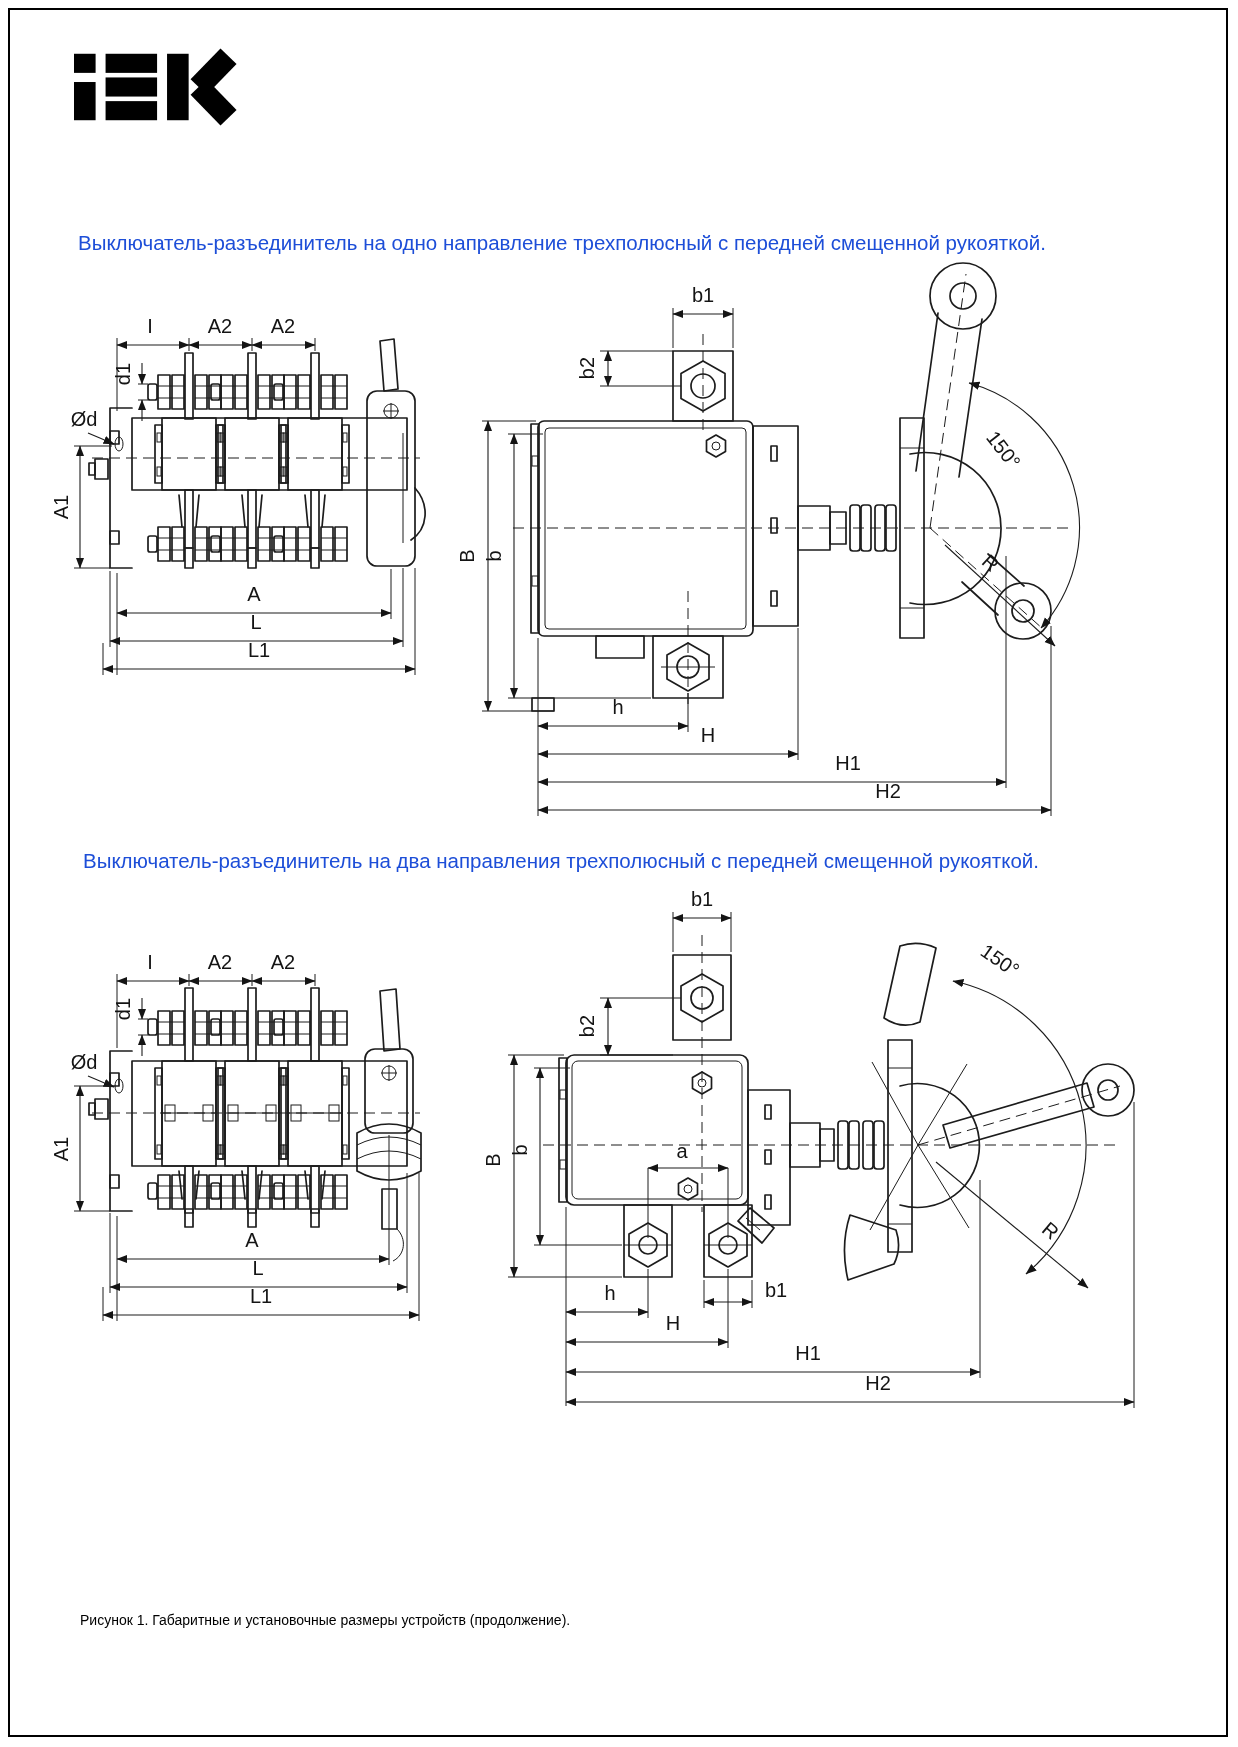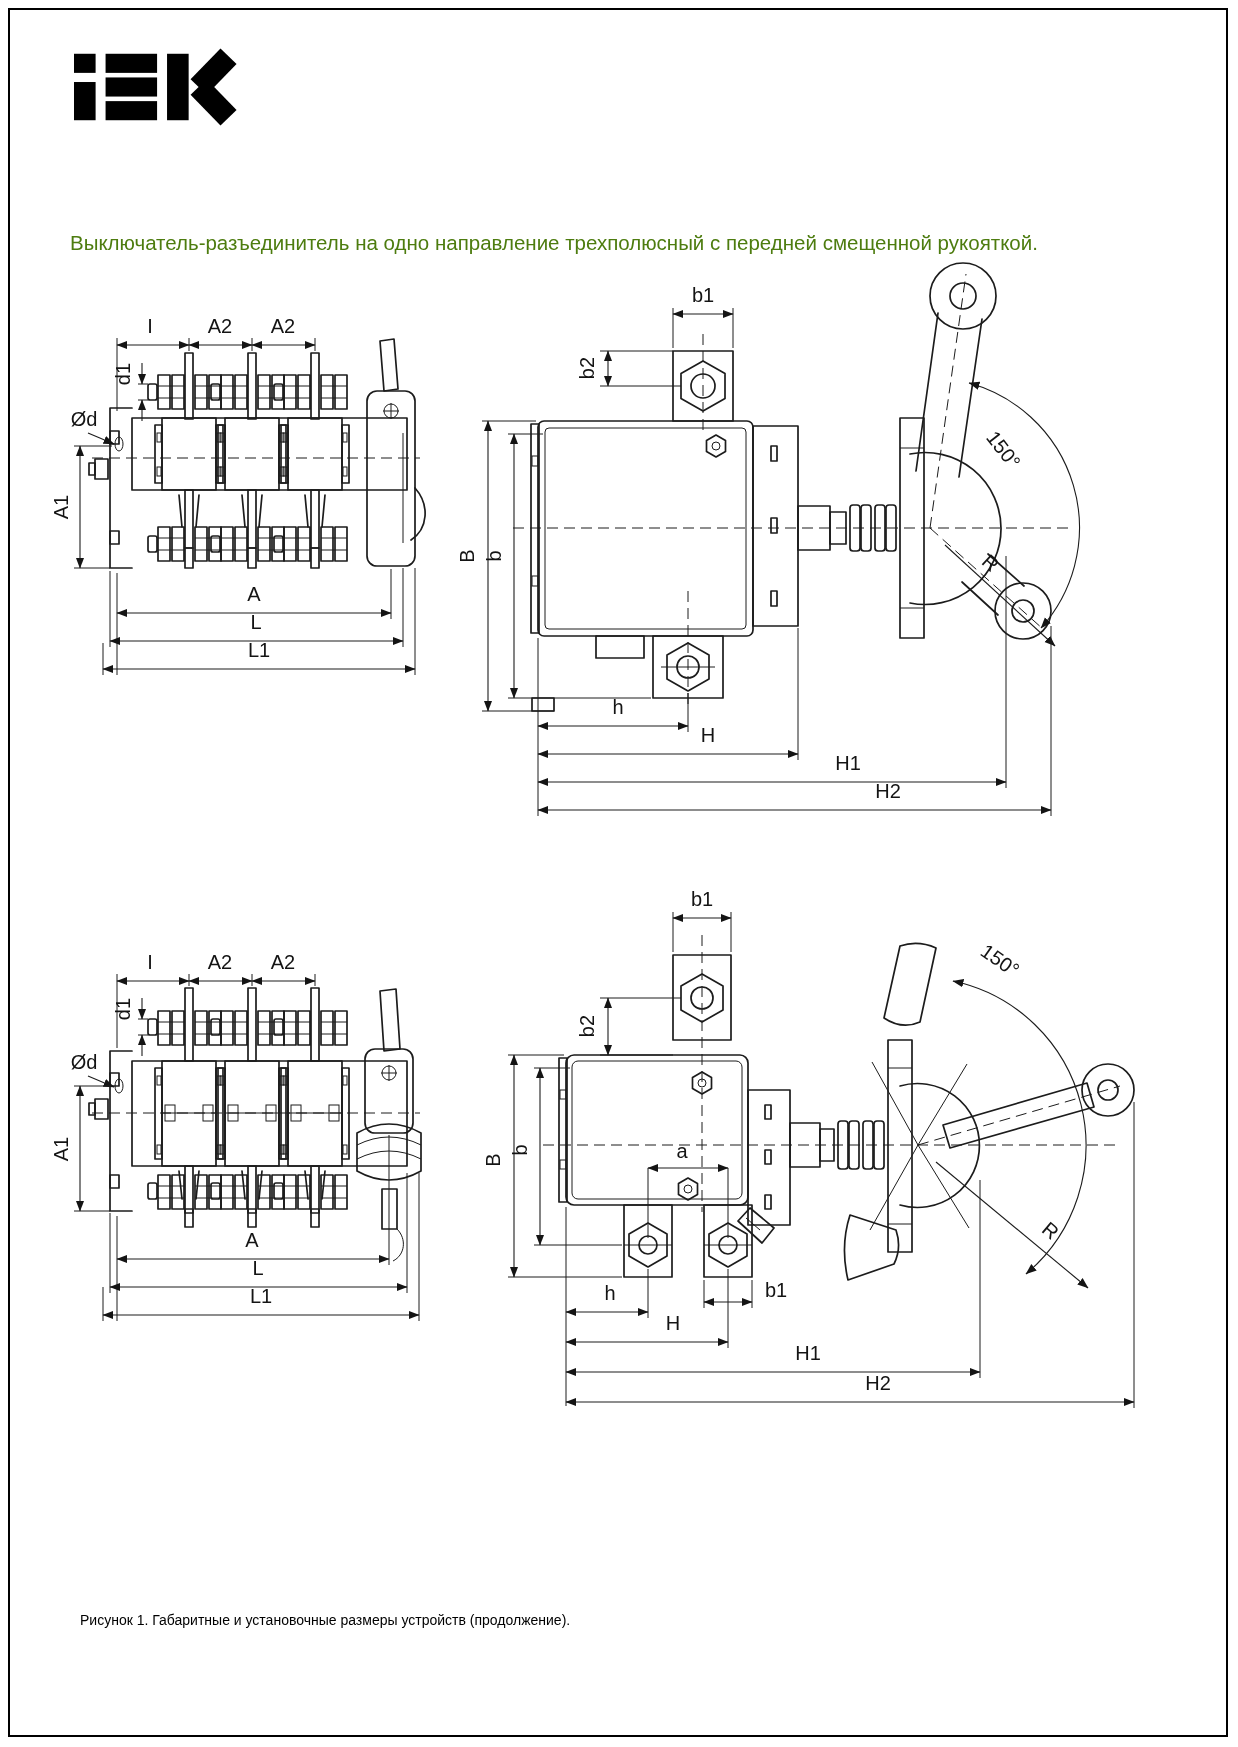--- a/index.html
+++ b/index.html
@@ -6,7 +6,7 @@
   .page{position:relative;width:1238px;height:1747px;background:#ffffff;margin:0 auto;
         font-family:"Liberation Sans",sans-serif;color:#111;overflow:hidden;}
   .frame{position:absolute;left:8px;top:8px;right:10px;bottom:10px;border:2px solid #000;}
-  .caption{position:absolute;font-size:20.5px;line-height:1.2;color:#4d7c0f;white-space:nowrap;}
+  .caption{position:absolute;font-size:20.5px;line-height:1.2;color:#1d4ed8;white-space:nowrap;margin-left:8px;}
   .figcap{position:absolute;font-size:14px;color:#000;white-space:nowrap;}
   svg{position:absolute;overflow:visible;}
   svg text{font-family:"Liberation Sans",sans-serif;font-size:20px;fill:#141414;text-anchor:middle;}

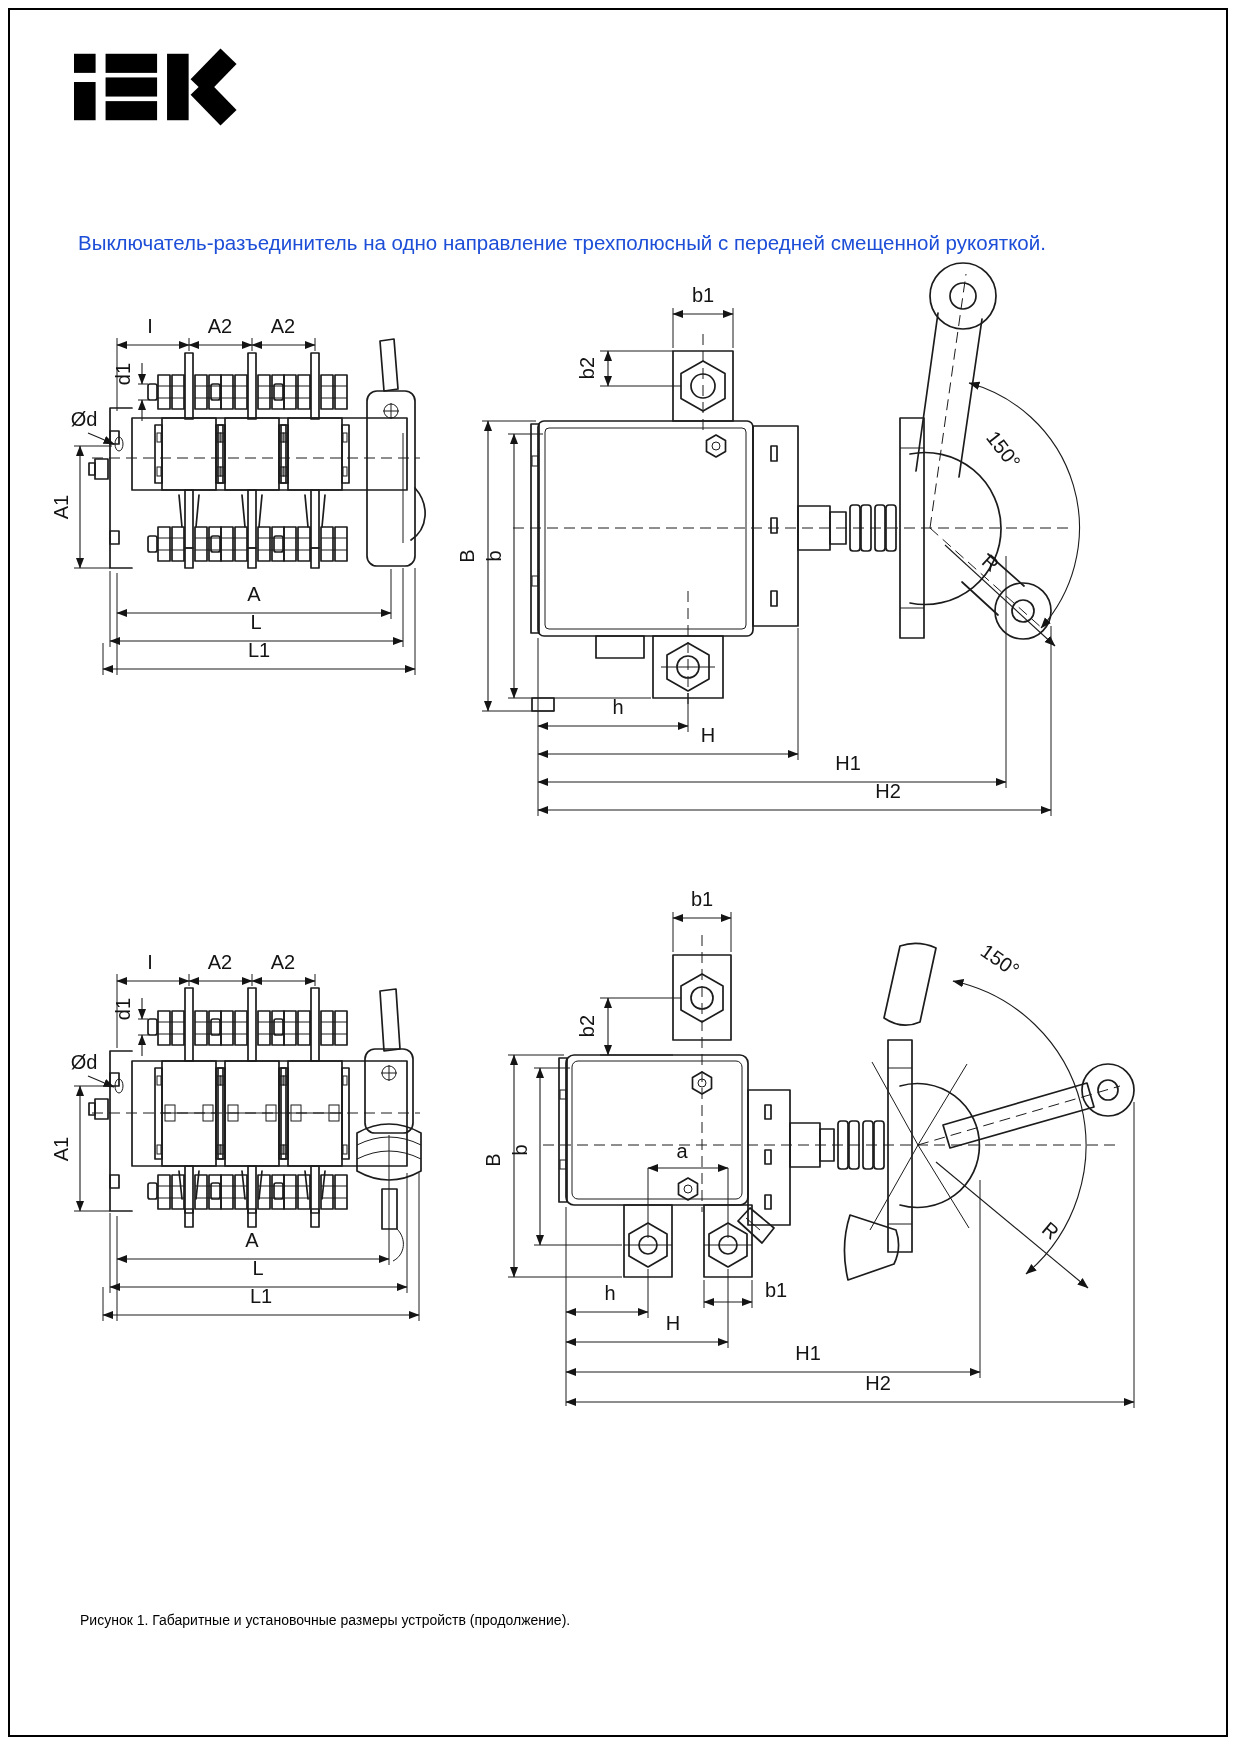--- a/index.html
+++ b/index.html
@@ -233,6 +233,7 @@
     </g>
   </svg>
 
+  <div class="caption" style="left:75px;top:849px;">Выключатель-разъединитель на два направления трехполюсный с передней смещенной рукояткой.</div>
 
   <svg style="left:62px;top:883px;" width="375" height="445" viewBox="0 0 375 445">
     <defs>

